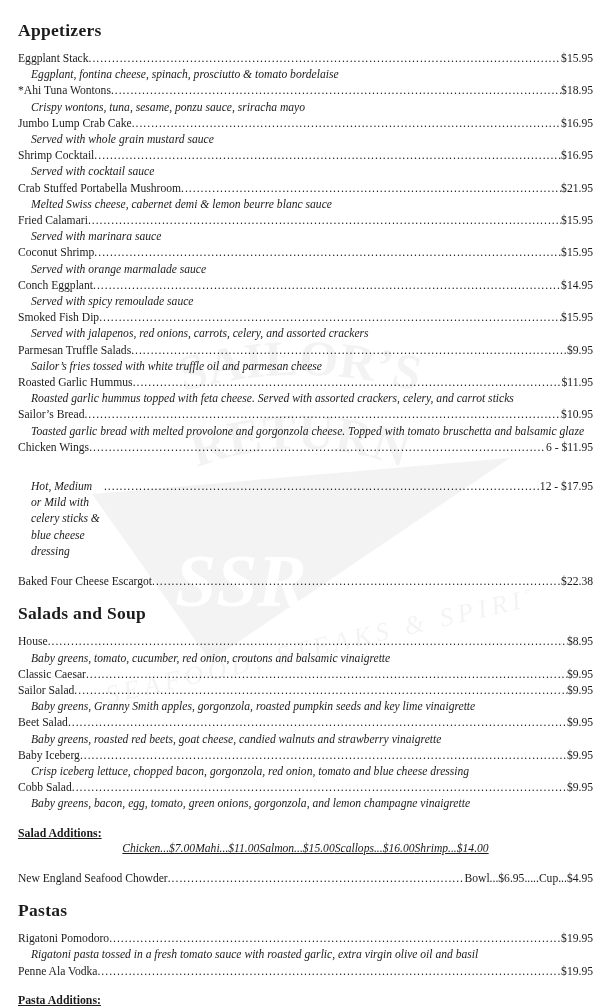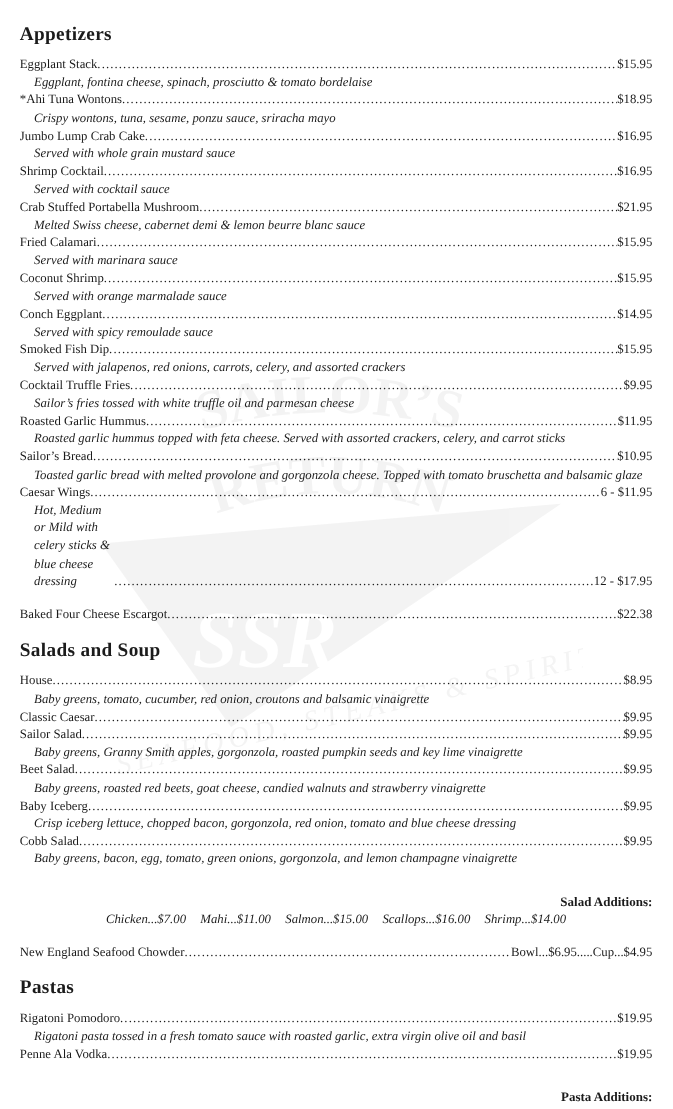--- a/index.html
+++ b/index.html
@@ -112,7 +112,7 @@
         </div>
         <div class="desc-row">Served with jalapenos, red onions, carrots, celery, and assorted crackers</div>
         <div class="item-row">
-          <span class="item-name">Cocktail Truffle Fries</span>
+          <span class="item-name">Parmesan Truffle Salads</span>
           <span class="leader"></span>
           <span class="item-price">$9.95</span>
         </div>

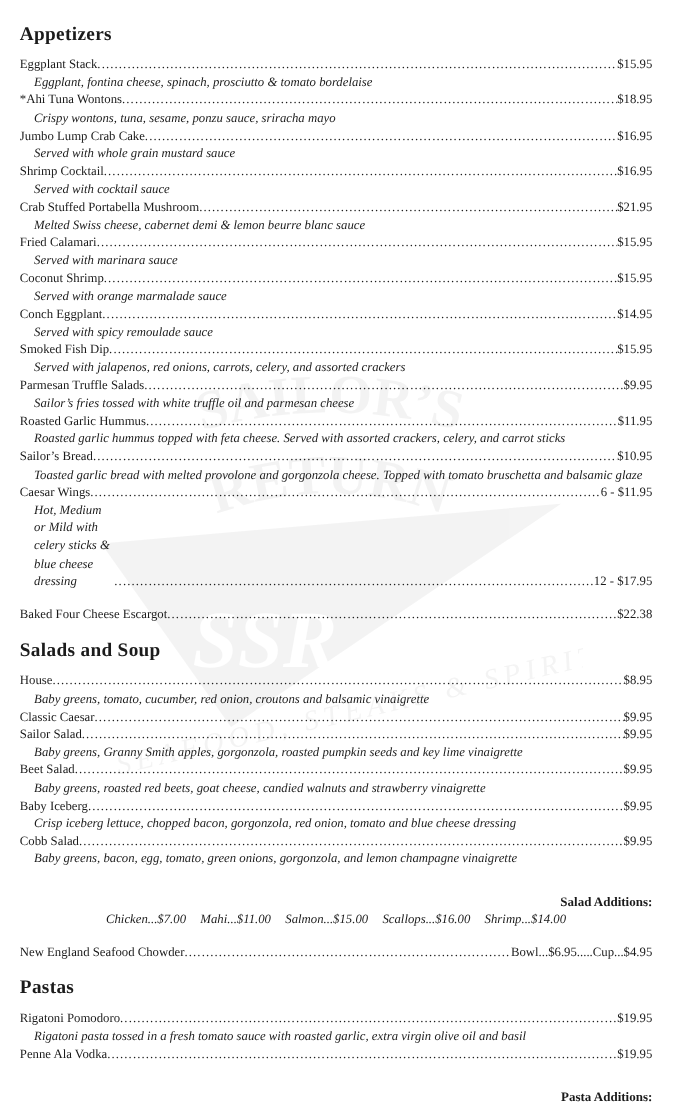--- a/index.html
+++ b/index.html
@@ -130,7 +130,7 @@
         </div>
         <div class="desc-row">Toasted garlic bread with melted provolone and gorgonzola cheese. Topped with tomato bruschetta and balsamic glaze</div>
         <div class="item-row">
-          <span class="item-name">Caesar Wings</span>
+          <span class="item-name">Chicken Wings</span>
           <span class="leader"></span>
           <span class="item-price">6 - $11.95</span>
         </div>

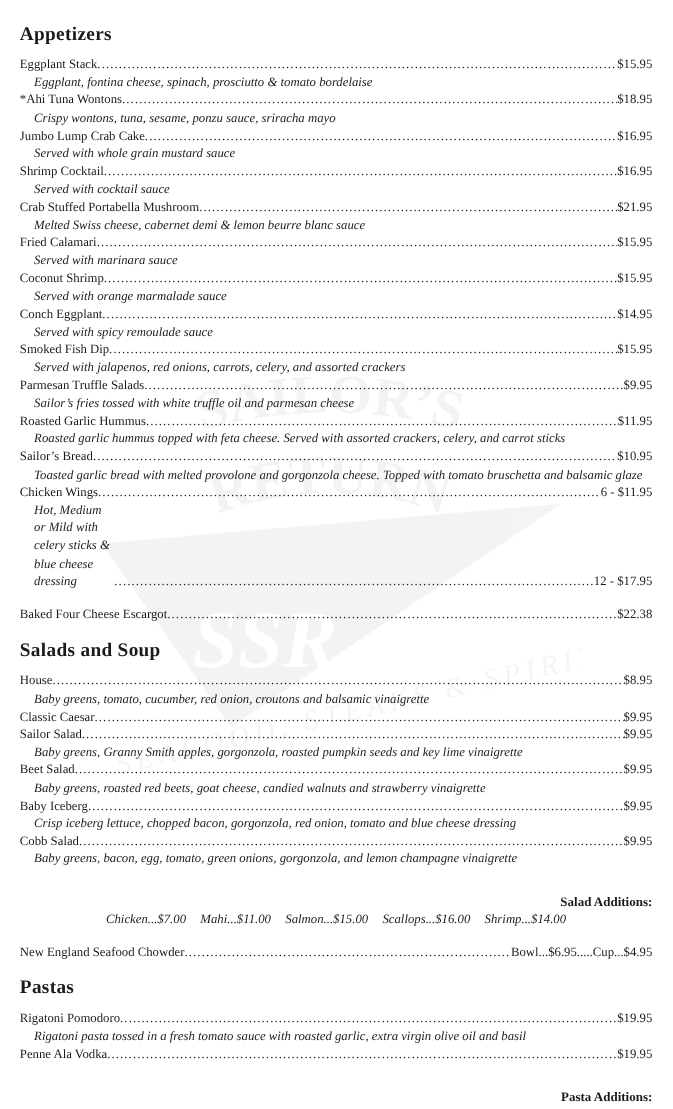--- a/index.html
+++ b/index.html
@@ -24,7 +24,7 @@
     content:"................................................................................................................................................................................................................................................................................................................................................................................................................................................................";
   }
   .desc-row{font-style:italic;padding-left:13px;}
-  .desc-row.flex{display:flex;align-items:flex-end;}
+  .desc-row.flex{display:flex;align-items:flex-start;margin-top:23px;}
   .desc-row.flex .leader,.desc-row.flex .item-price{font-style:normal;}
   .spacer{height:14px;}
   .additions{margin-top:22px;text-align:right;}

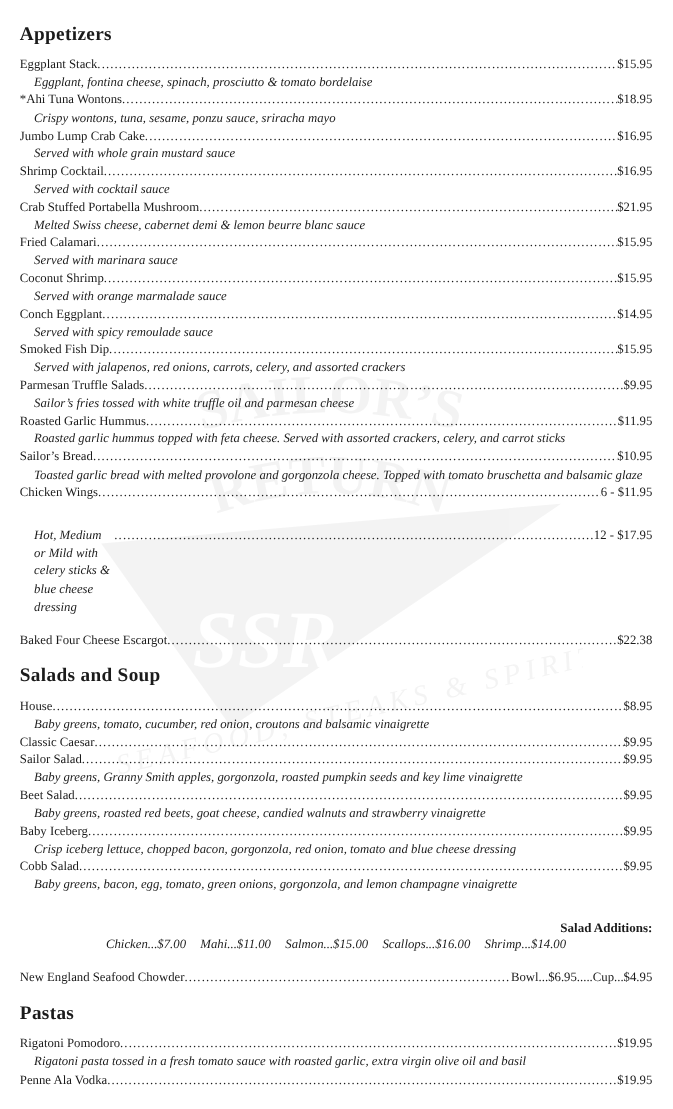--- a/index.html
+++ b/index.html
@@ -27,7 +27,7 @@
   .desc-row.flex{display:flex;align-items:flex-start;margin-top:23px;}
   .desc-row.flex .leader,.desc-row.flex .item-price{font-style:normal;}
   .spacer{height:14px;}
-  .additions{margin-top:22px;text-align:right;}
+  .additions{margin-top:12px;text-align:left;text-decoration:underline;}
   .additions-title{font-weight:bold;font-size:11.8px;line-height:16px;}
   .additions-entries{display:flex;justify-content:center;gap:13px;font-size:11.6px;line-height:16.5px;}
   .additions.italic .additions-entry{font-style:italic;}

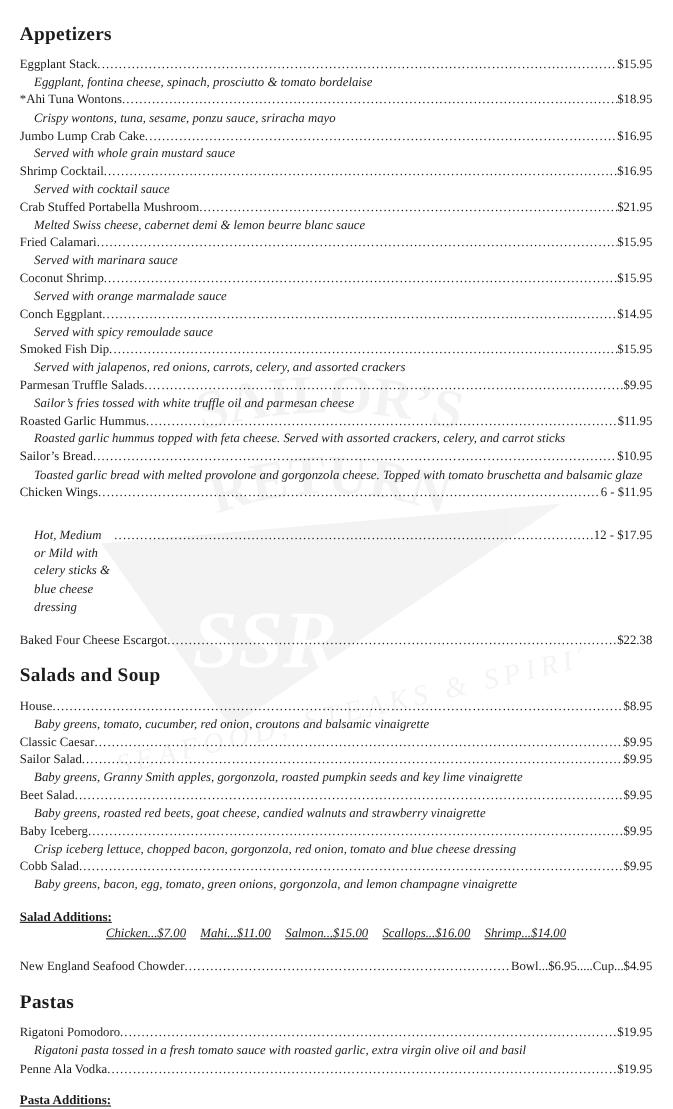--- a/index.html
+++ b/index.html
@@ -29,7 +29,7 @@
   .spacer{height:14px;}
   .additions{margin-top:12px;text-align:left;text-decoration:underline;}
   .additions-title{font-weight:bold;font-size:11.8px;line-height:16px;}
-  .additions-entries{display:flex;justify-content:center;gap:13px;font-size:11.6px;line-height:16.5px;}
+  .additions-entries{display:flex;justify-content:center;gap:0;font-size:11.6px;line-height:16.5px;}
   .additions.italic .additions-entry{font-style:italic;}
 </style>
 </head>

